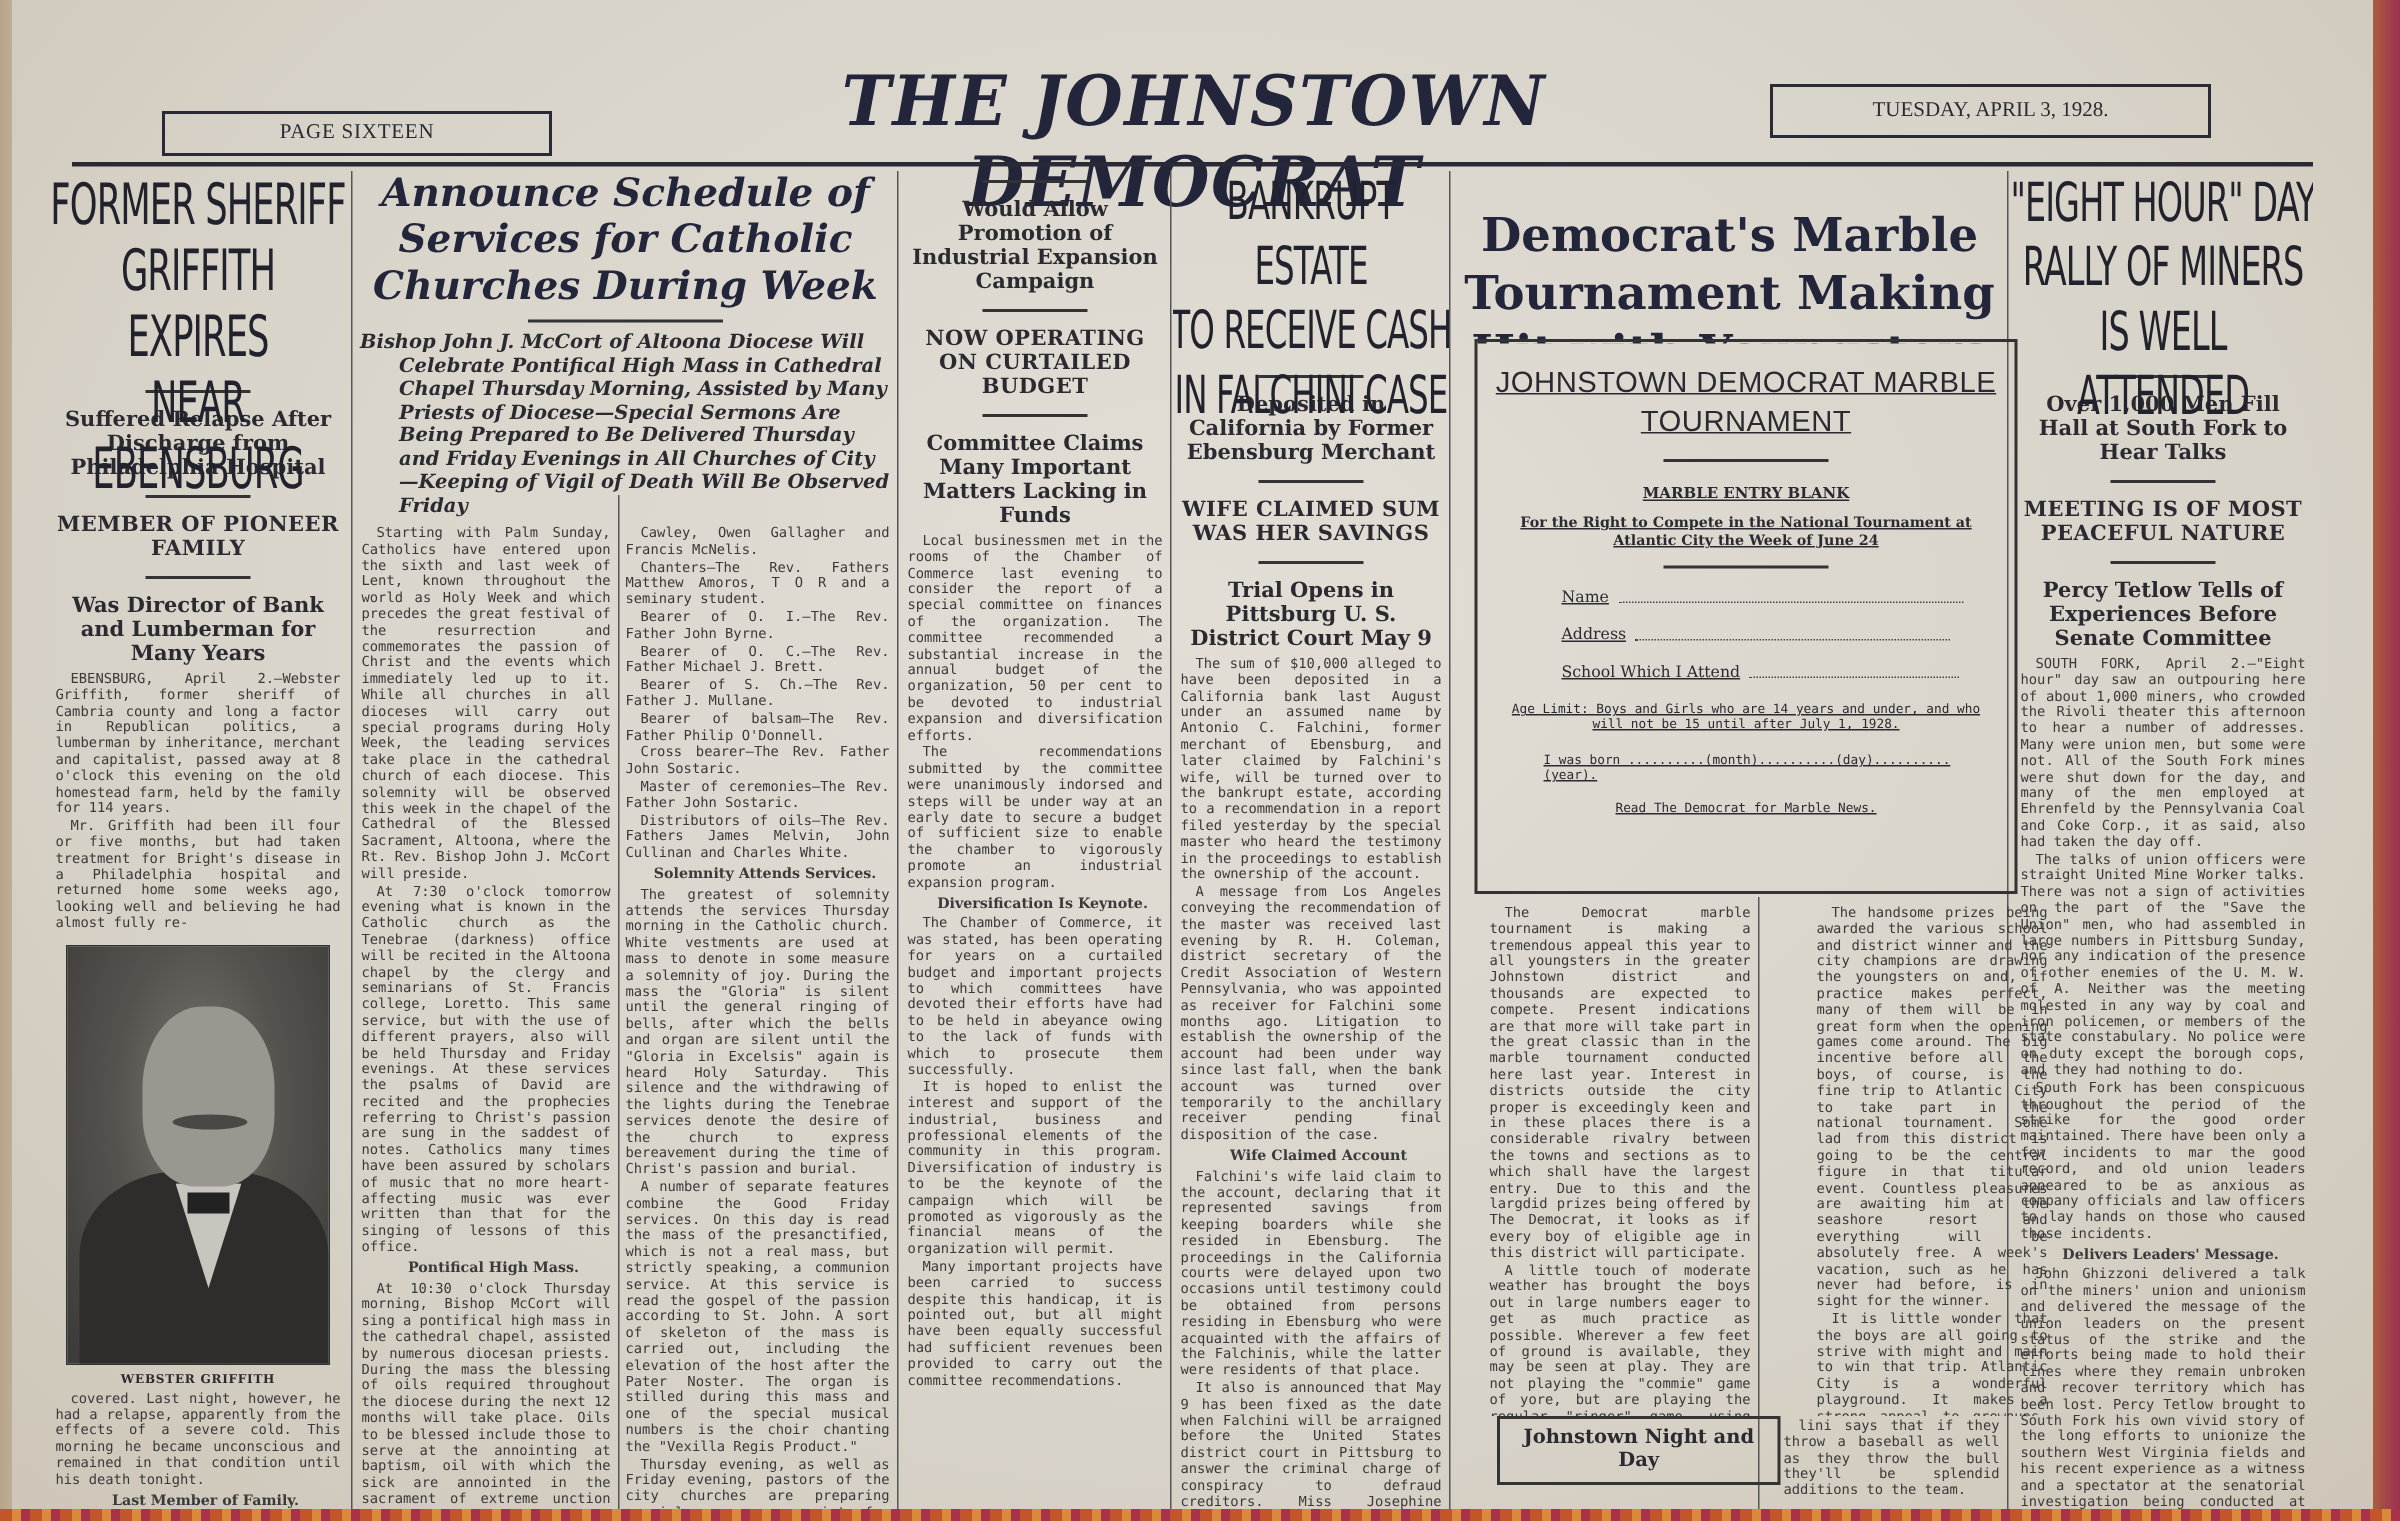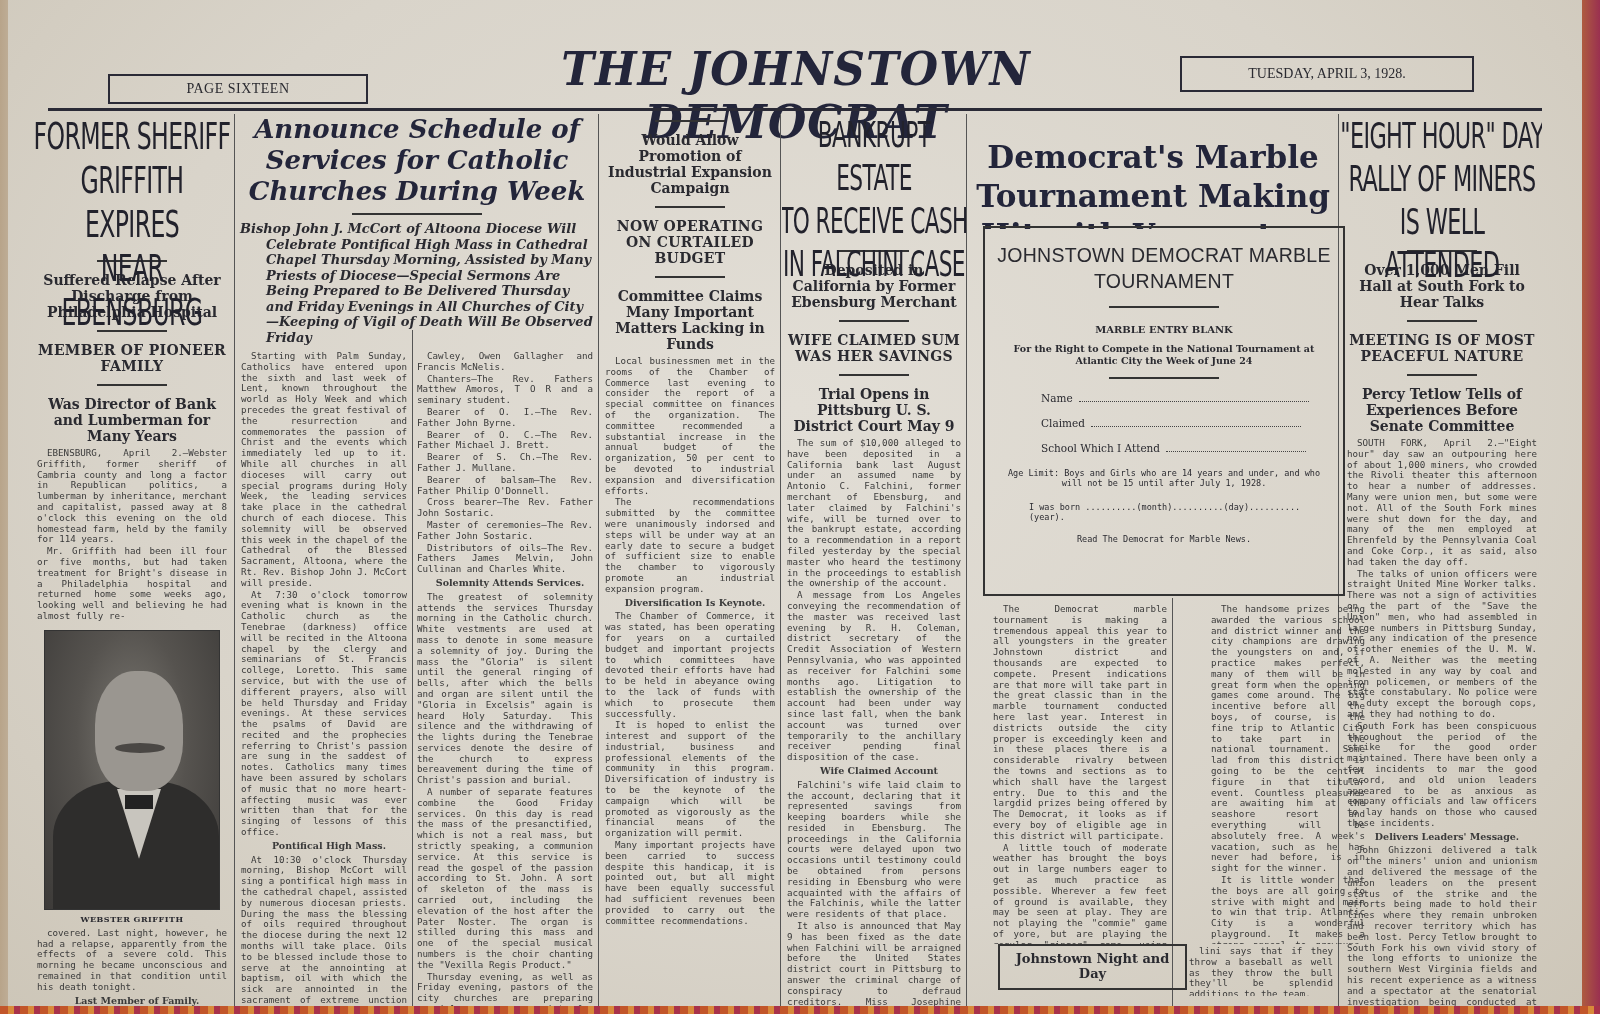--- a/index.html
+++ b/index.html
@@ -85,6 +85,7 @@
     position: absolute; left: 975px; top: 226px; width: 362px; height: 370px;
     border-left: 2px solid #333; border-right: 2px solid #333; border-top: 2px solid #333; border-bottom: 2px solid #333;
     padding: 14px 12px;
+    text-decoration: underline;
   }
   .entry-title { font-family: "Liberation Sans", sans-serif; font-size: 19.5px; line-height: 26px; text-align: center; letter-spacing: 0.3px; }
   .entry-label { font-family: "DejaVu Serif", serif; font-weight: bold; font-size: 10px; text-align: center; margin-top: 16px; }

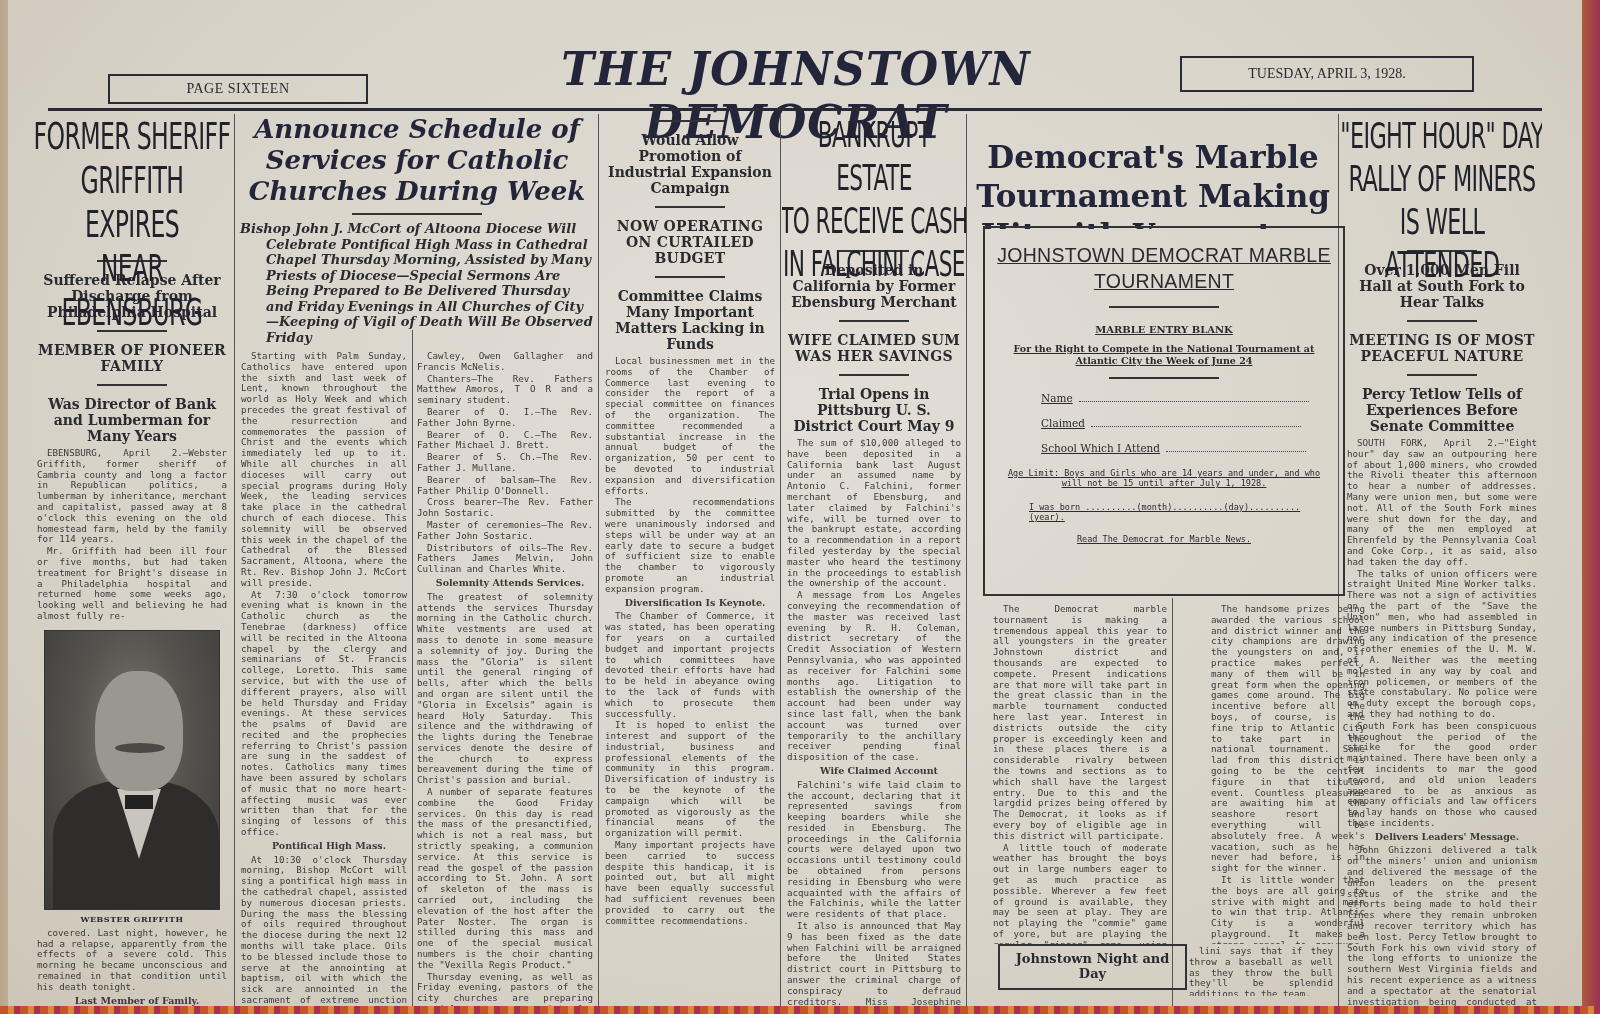--- a/index.html
+++ b/index.html
@@ -243,7 +243,7 @@
         <span class="dots"></span>
     </div>
     <div class="entry-field">
-      <span>Claimed</span>
+      <span>Address</span>
         <span class="dots" style="width:210px"></span>
     </div>
     <div class="entry-field">

